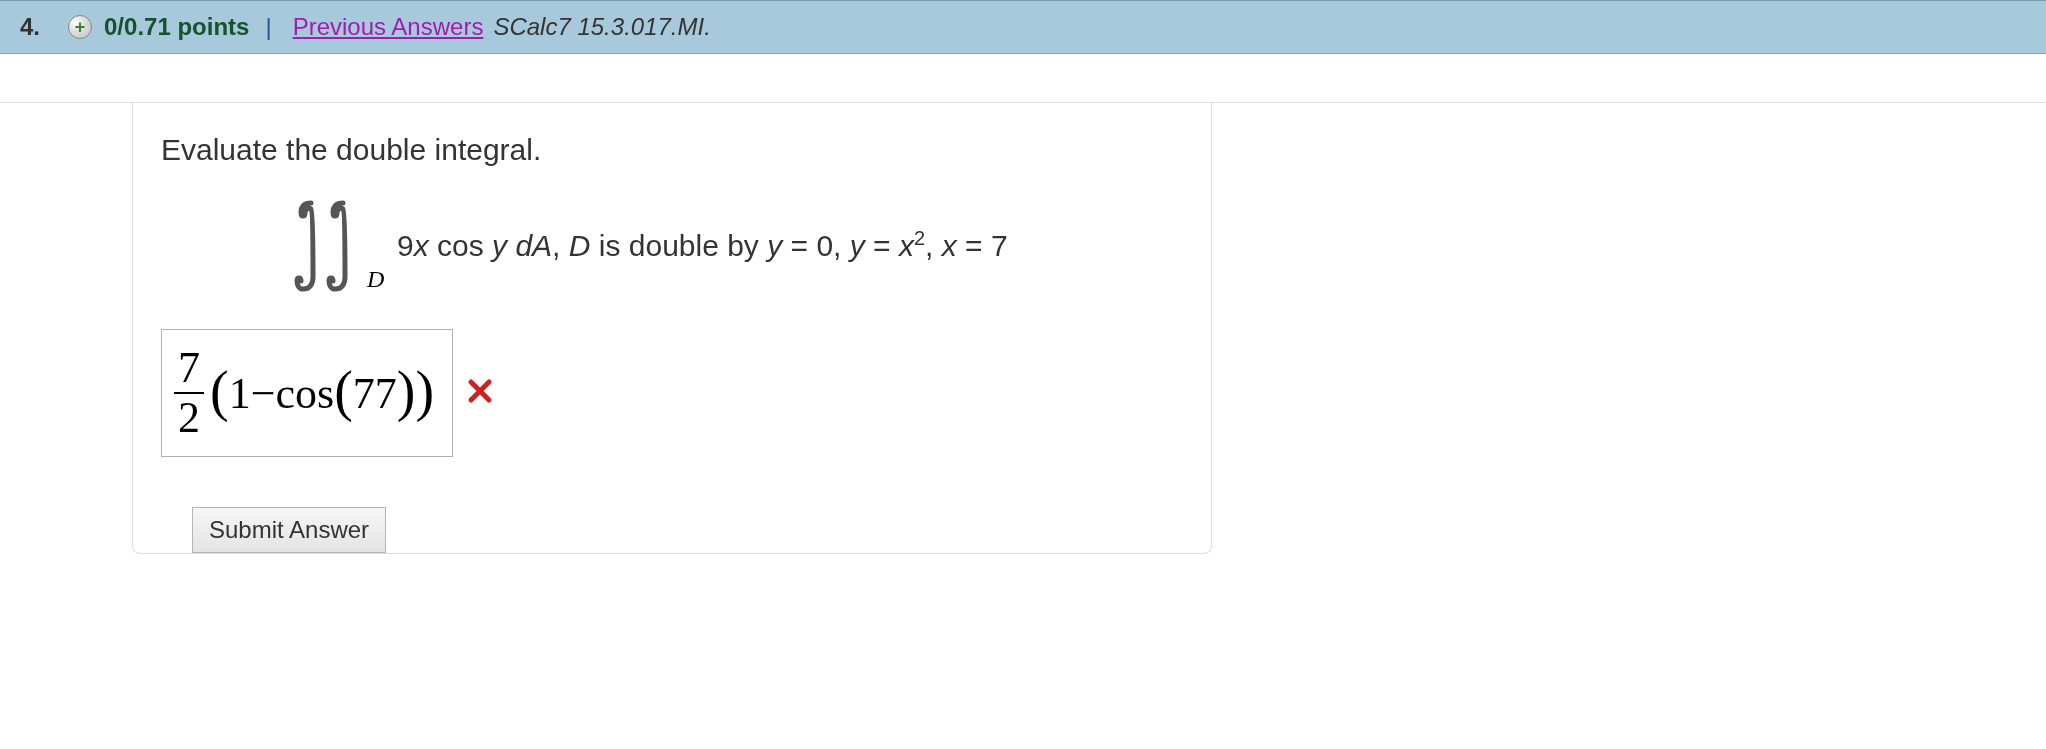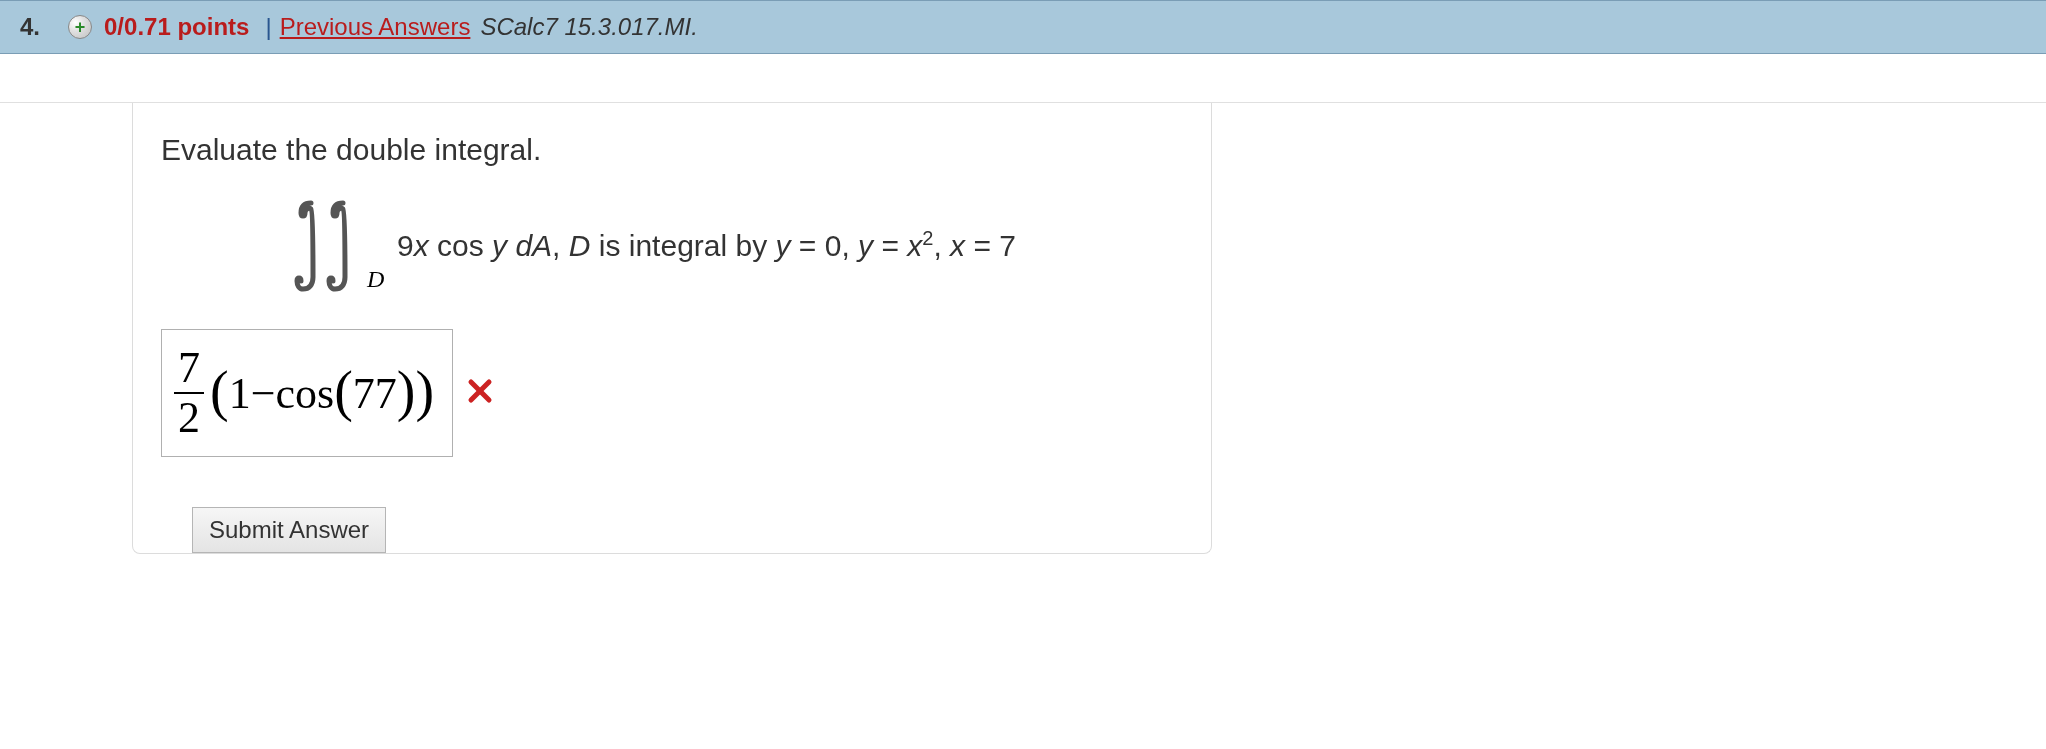--- a/index.html
+++ b/index.html
@@ -41,7 +41,7 @@
     line-height: 1;
   }
   .points {
-    color: #b91c1c;
+    color: #14532d;
     font-weight: bold;
     margin-right: 8px;
   }

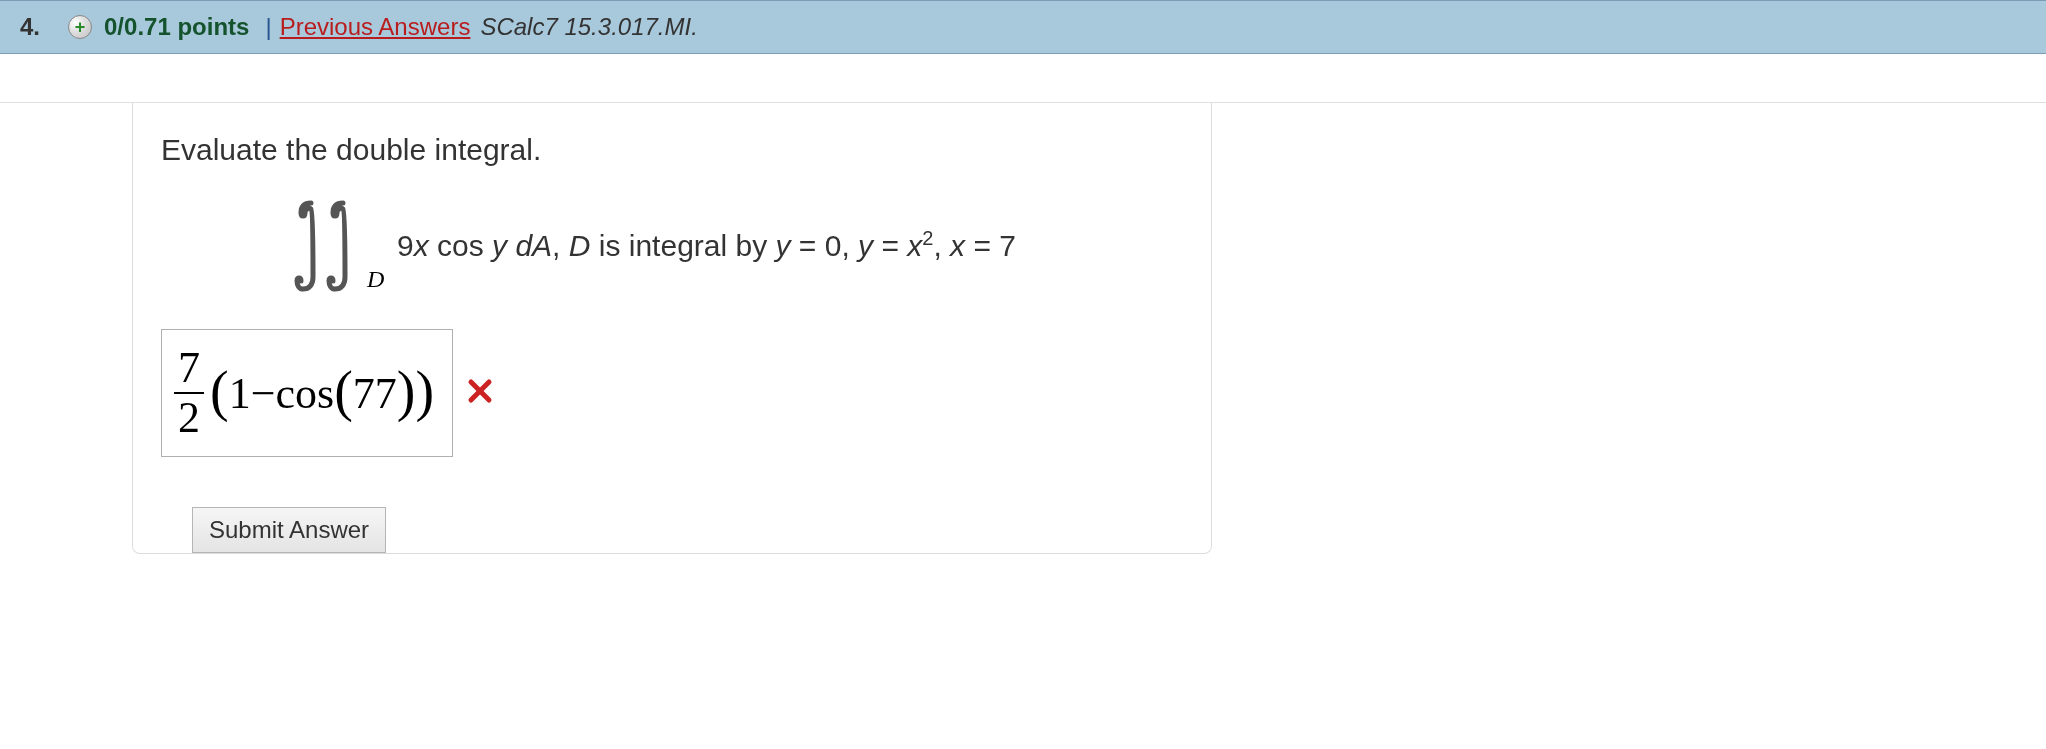--- a/index.html
+++ b/index.html
@@ -50,8 +50,9 @@
     margin: 0 8px;
   }
   .prev-answers {
-    color: #b91c1c;
+    color: #a21caf;
     margin-right: 10px;
+    margin-left: 13px;
   }
   .problem-code {
     color: #333333;

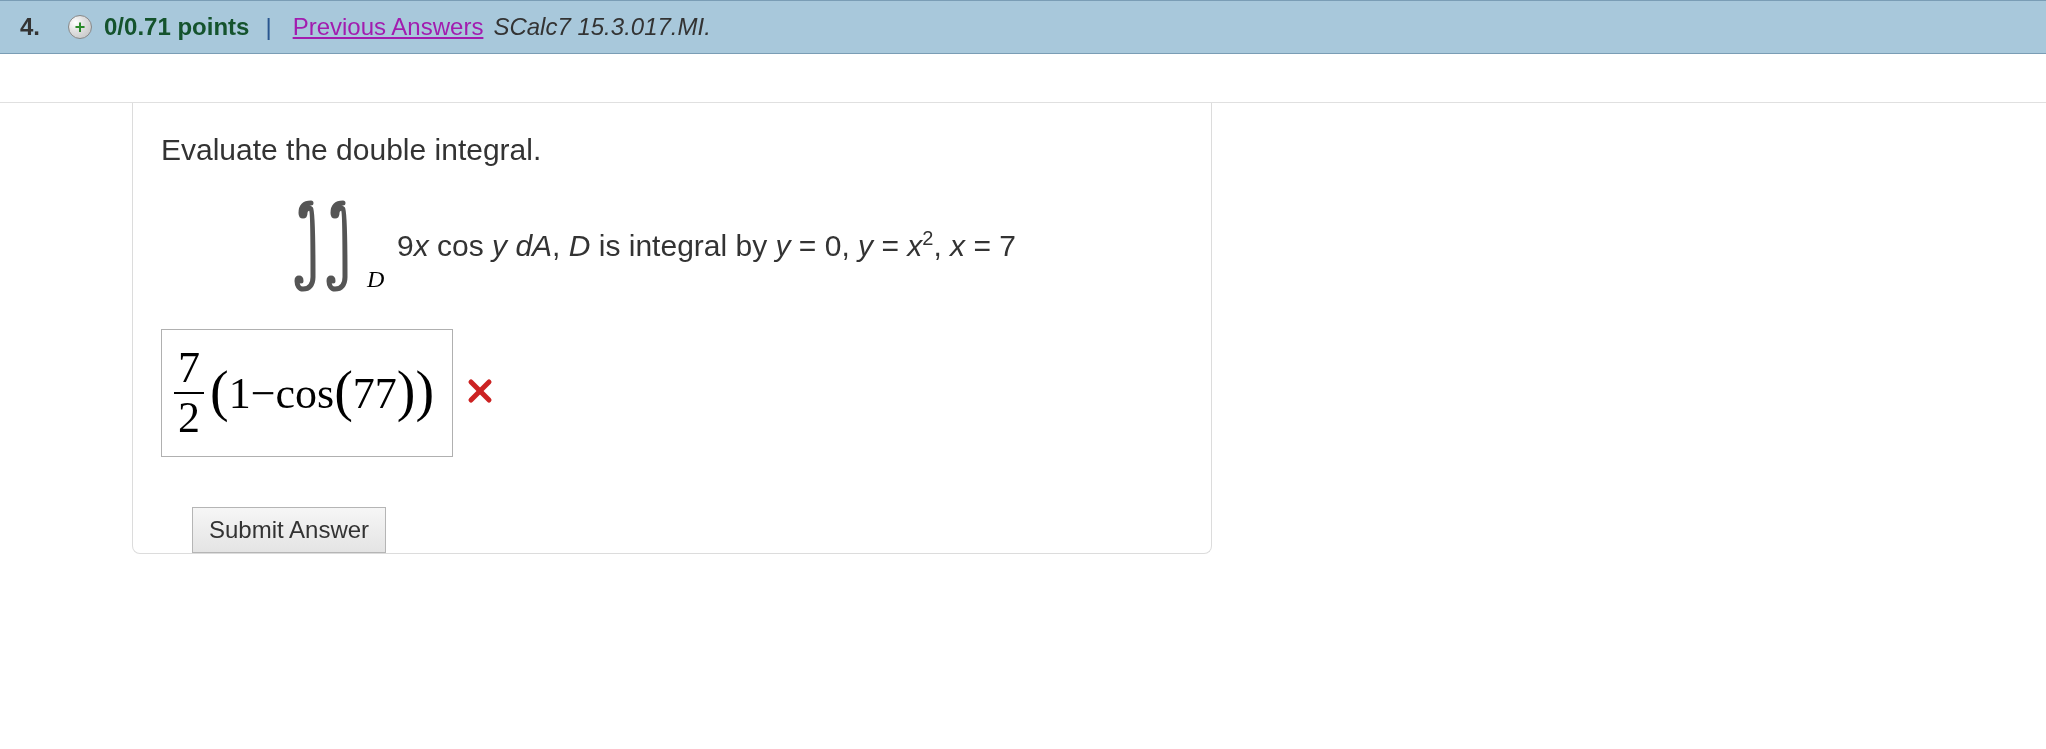--- a/index.html
+++ b/index.html
@@ -184,7 +184,7 @@
         <span class="int-sub">D</span>
       </div>
       <div class="integrand">
-        <span>9</span><span class="mi">x</span><span> cos </span><span class="mi">y</span><span class="mi"> dA</span><span>, </span><span class="mi">D</span><span> is integral by </span><span class="mi">y</span><span> = 0, </span><span class="mi">y</span><span> = </span><span class="mi">x</span><sup>2</sup><span>, </span><span class="mi">x</span><span> = 7</span>
+        <span>9</span><span class="mi">x</span><span> cos </span><span class="mi">y</span><span class="mi"> dA</span><span>, </span><span class="mi">D</span><span> is double by </span><span class="mi">y</span><span> = 0, </span><span class="mi">y</span><span> = </span><span class="mi">x</span><sup>2</sup><span>, </span><span class="mi">x</span><span> = 7</span>
       </div>
     </div>
 

